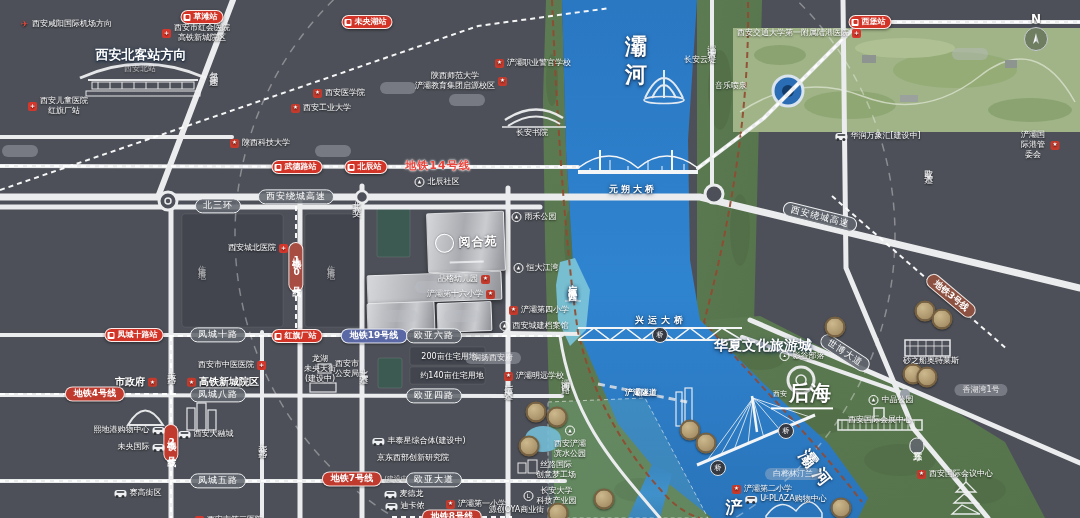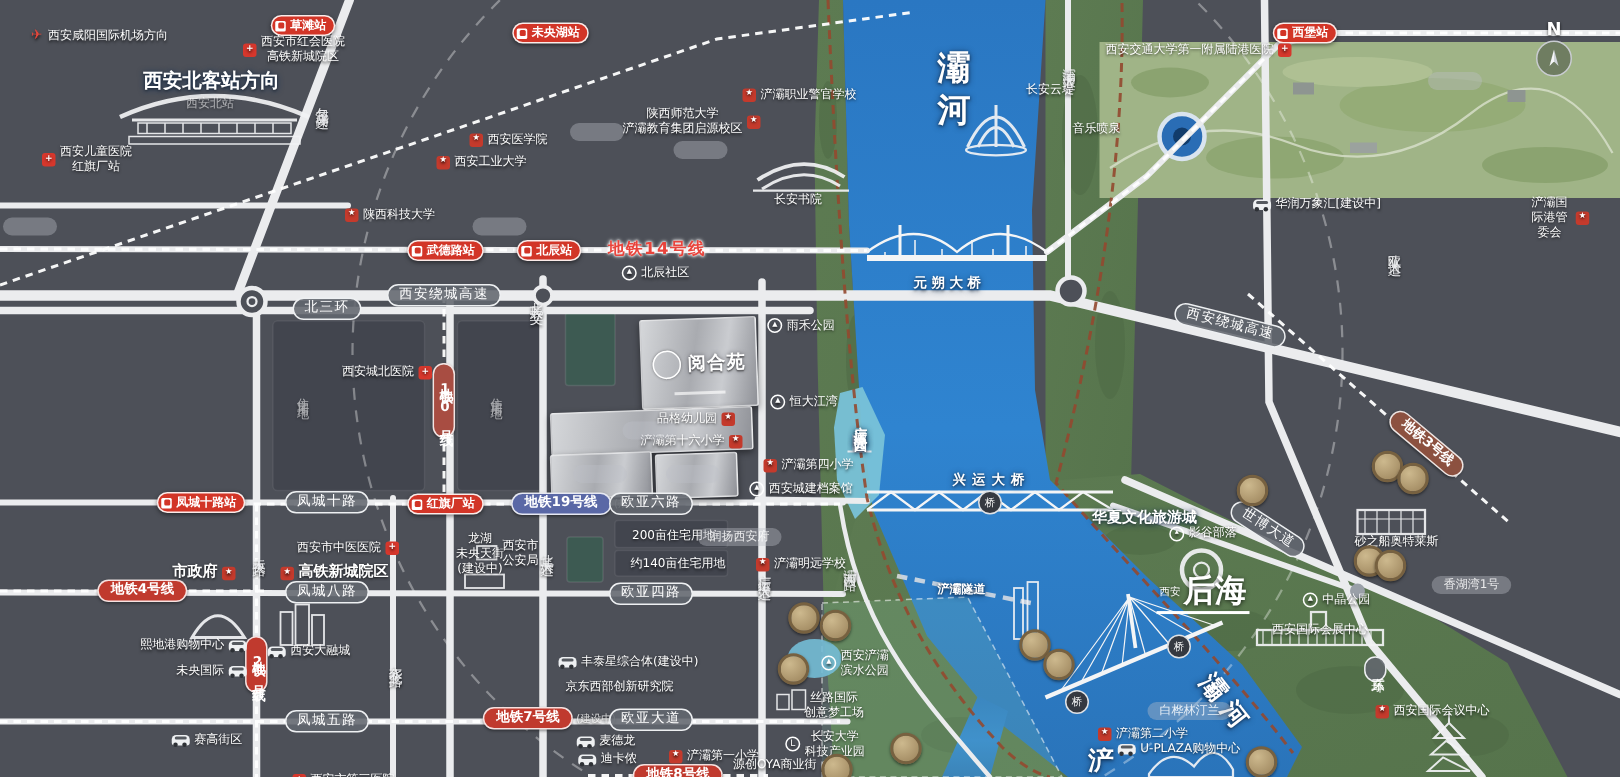--- a/index.html
+++ b/index.html
@@ -314,7 +314,7 @@
       <div class="lbl big" style="left: 734px; top: 508px; transform: translate(-50%, -50%); font-size: 17px;"><span class="tx">浐</span></div>
       <div class="lbl big" style="left: 141px; top: 55px; transform: translate(-50%, -50%); font-size: 13px;"><span class="tx">西安北客站方向</span></div>
       <div class="lbl big vert" style="left: 572px; top: 282px; transform: translate(-50%, -50%); font-size: 9px;"><span class="tx">广运潭公园</span></div>
-      <div class="lbl big" style="left: 763px; top: 346px; transform: translate(-50%, -50%); font-size: 10px;"><span class="tx">华夏文化旅游城</span></div>
+      <div class="lbl big" style="left: 763px; top: 346px; transform: translate(-50%, -50%); font-size: 14px;"><span class="tx">华夏文化旅游城</span></div>
       <div class="lbl big" style="left: 633px; top: 190px; transform: translate(-50%, -50%); font-size: 9px; letter-spacing: 3px;"><span class="tx">元朔大桥</span></div>
       <div class="lbl big" style="left: 661px; top: 321px; transform: translate(-50%, -50%); font-size: 9px; letter-spacing: 4px;"><span class="tx">兴运大桥</span></div>
       <div class="lbl big" style="left: 641px; top: 393px; transform: translate(-50%, -50%); font-size: 8px;"><span class="tx">浐灞隧道</span></div>

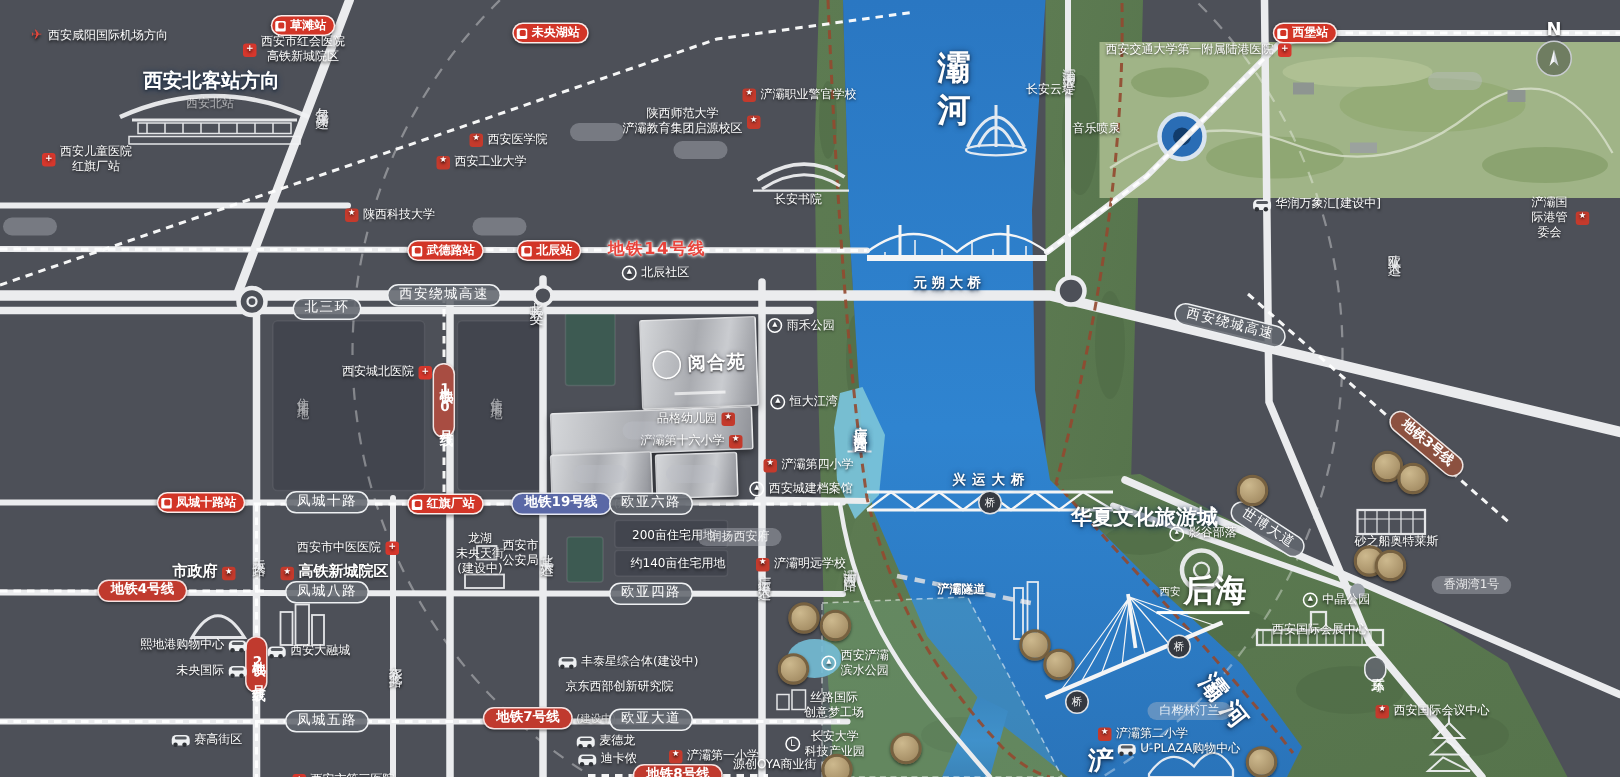--- a/index.html
+++ b/index.html
@@ -372,7 +372,7 @@
       <div class="lbl poi" style="left: 524px; top: 510px; transform: translate(-50%, -50%);"><span class="tx">源创OYA商业街</span><span class="ic car"></span></div>
       <div class="lbl poi" style="left: 556px; top: 470px; transform: translate(-50%, -50%);"><span class="tx">丝路国际
 创意梦工场</span></div>
-      <div class="lbl poi" style="left: 570px; top: 442px; transform: translate(-50%, -50%);"><span class="ic ring">▲</span><span class="tx">西安浐灞
+      <div class="lbl poi" style="left: 570px; top: 442px; transform: translate(-50%, -50%); flex-direction: column;"><span class="ic ring">▲</span><span class="tx">西安浐灞
 滨水公园</span></div>
       <div class="lbl poi" style="left: 534px; top: 376px; transform: translate(-50%, -50%);"><span class="ic school">★</span><span class="tx">浐灞明远学校</span></div>
       <div class="lbl poi" style="left: 762px; top: 489px; transform: translate(-50%, -50%);"><span class="ic school">★</span><span class="tx">浐灞第二小学</span></div>

